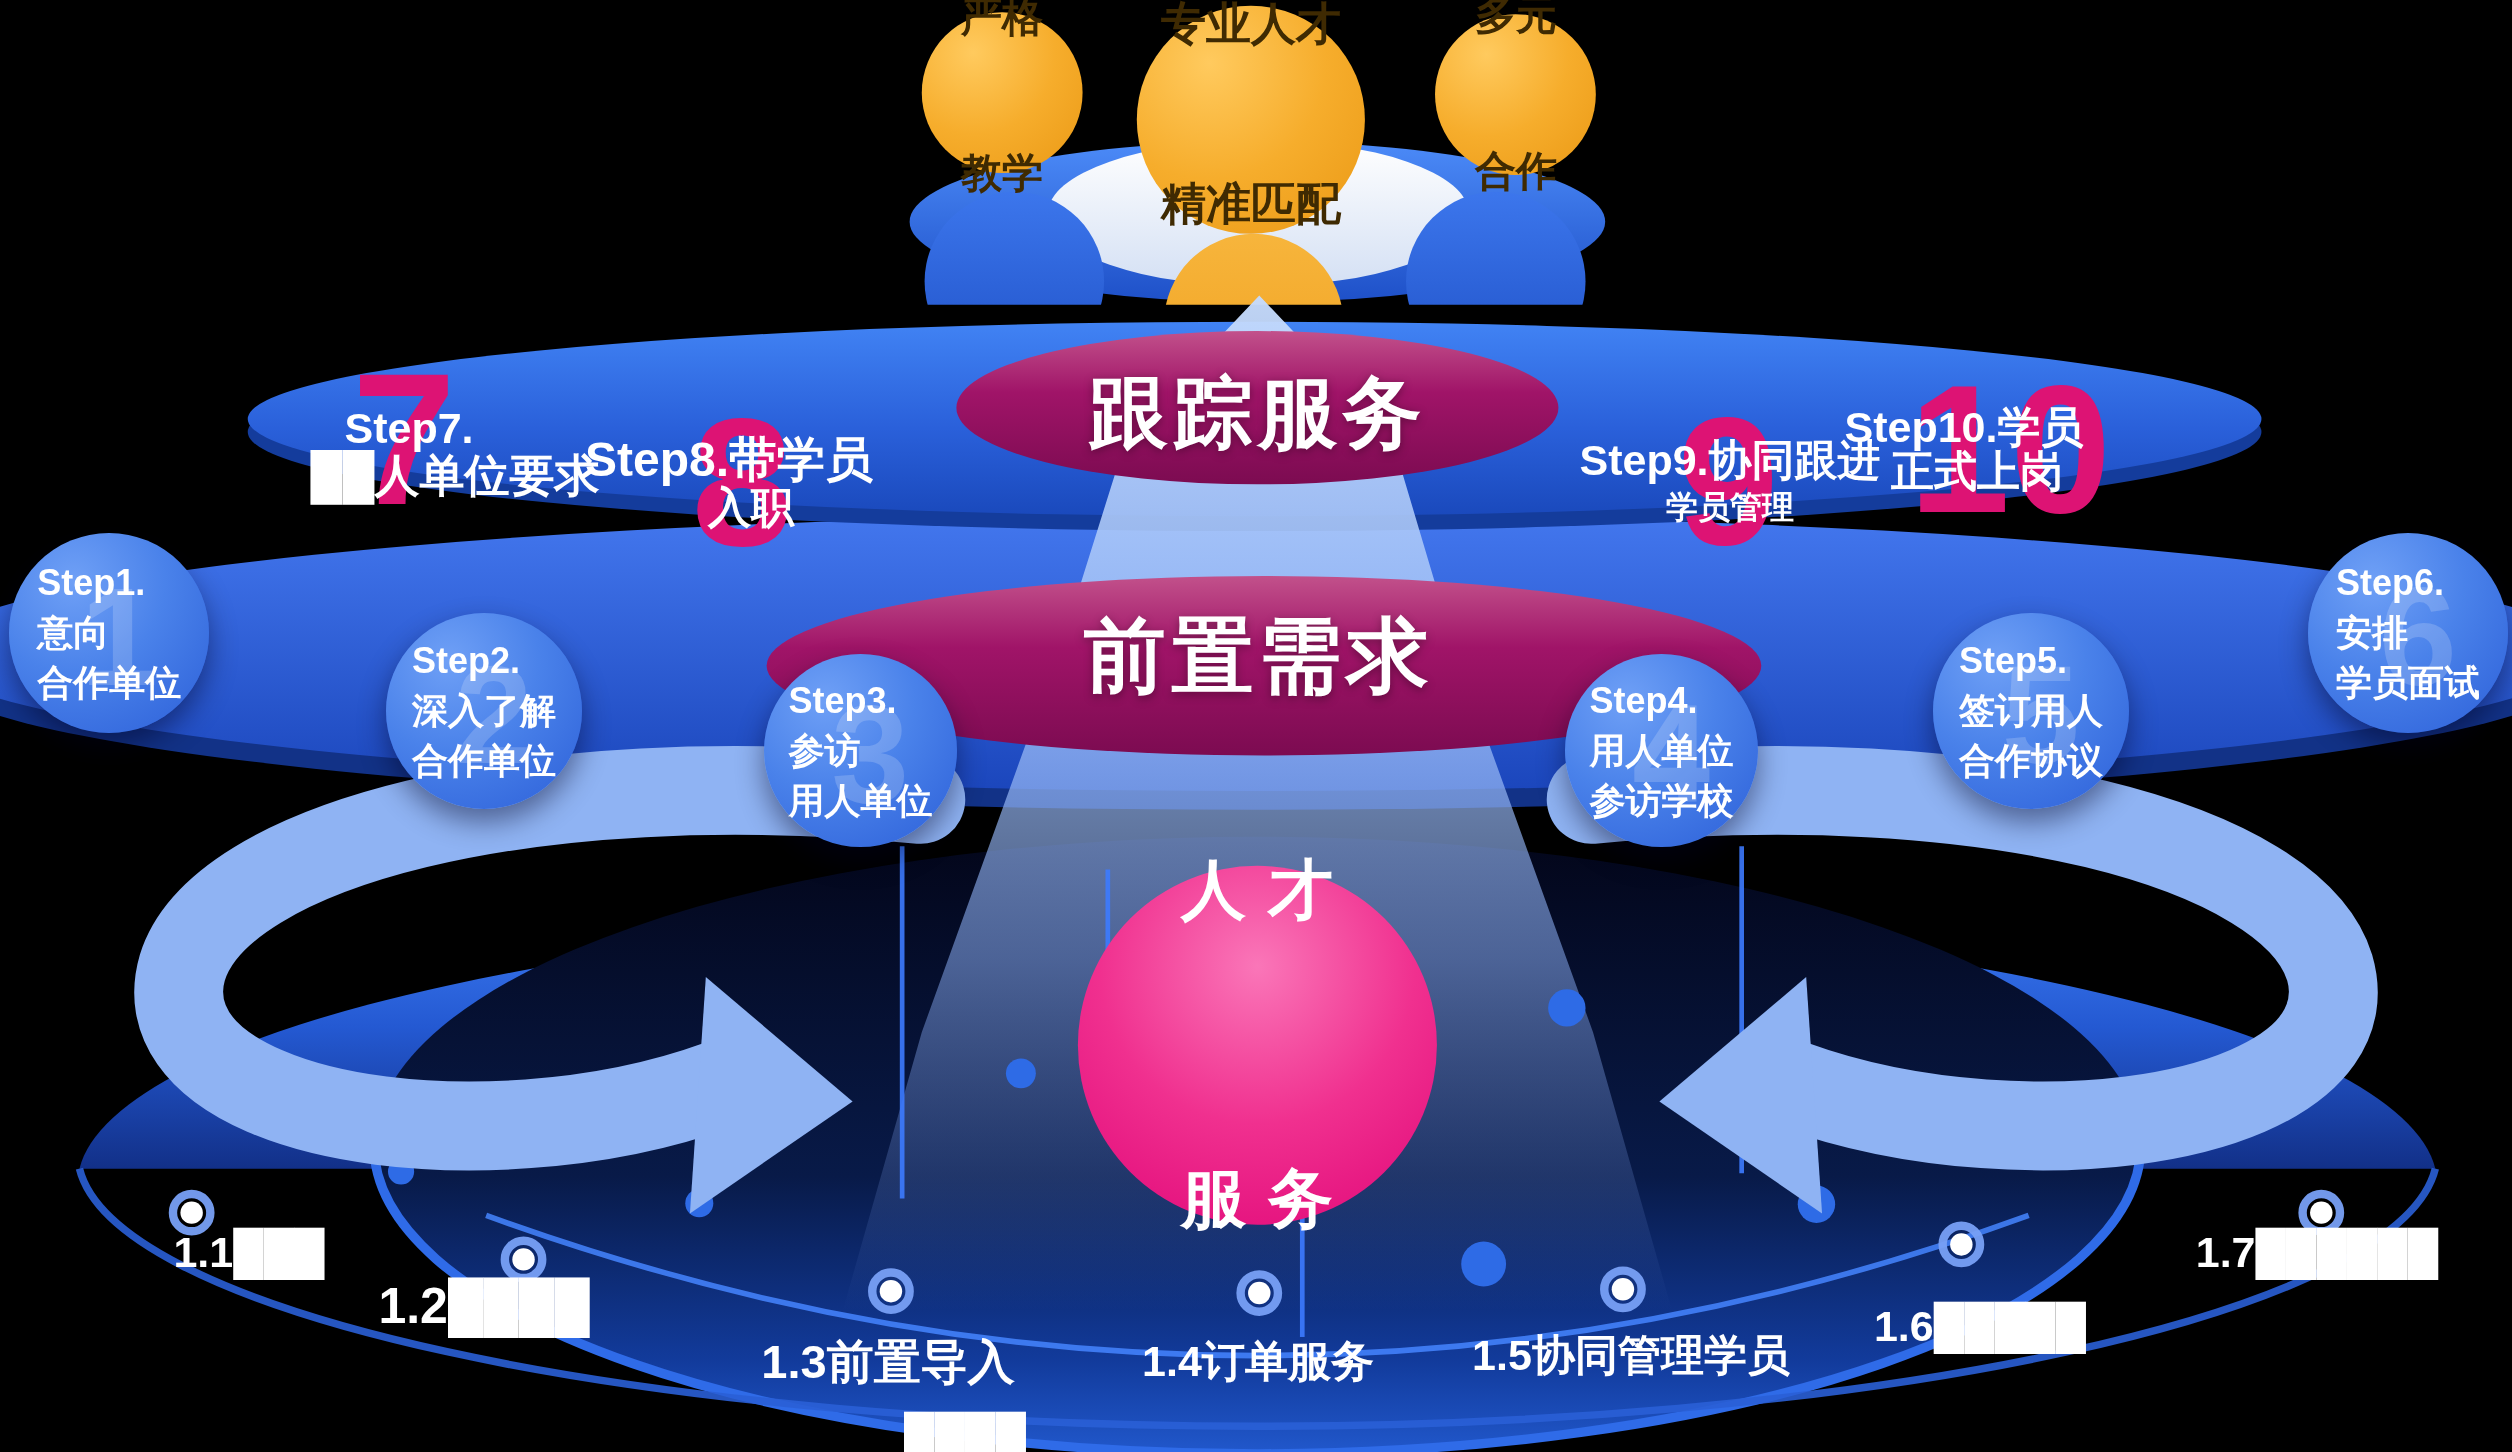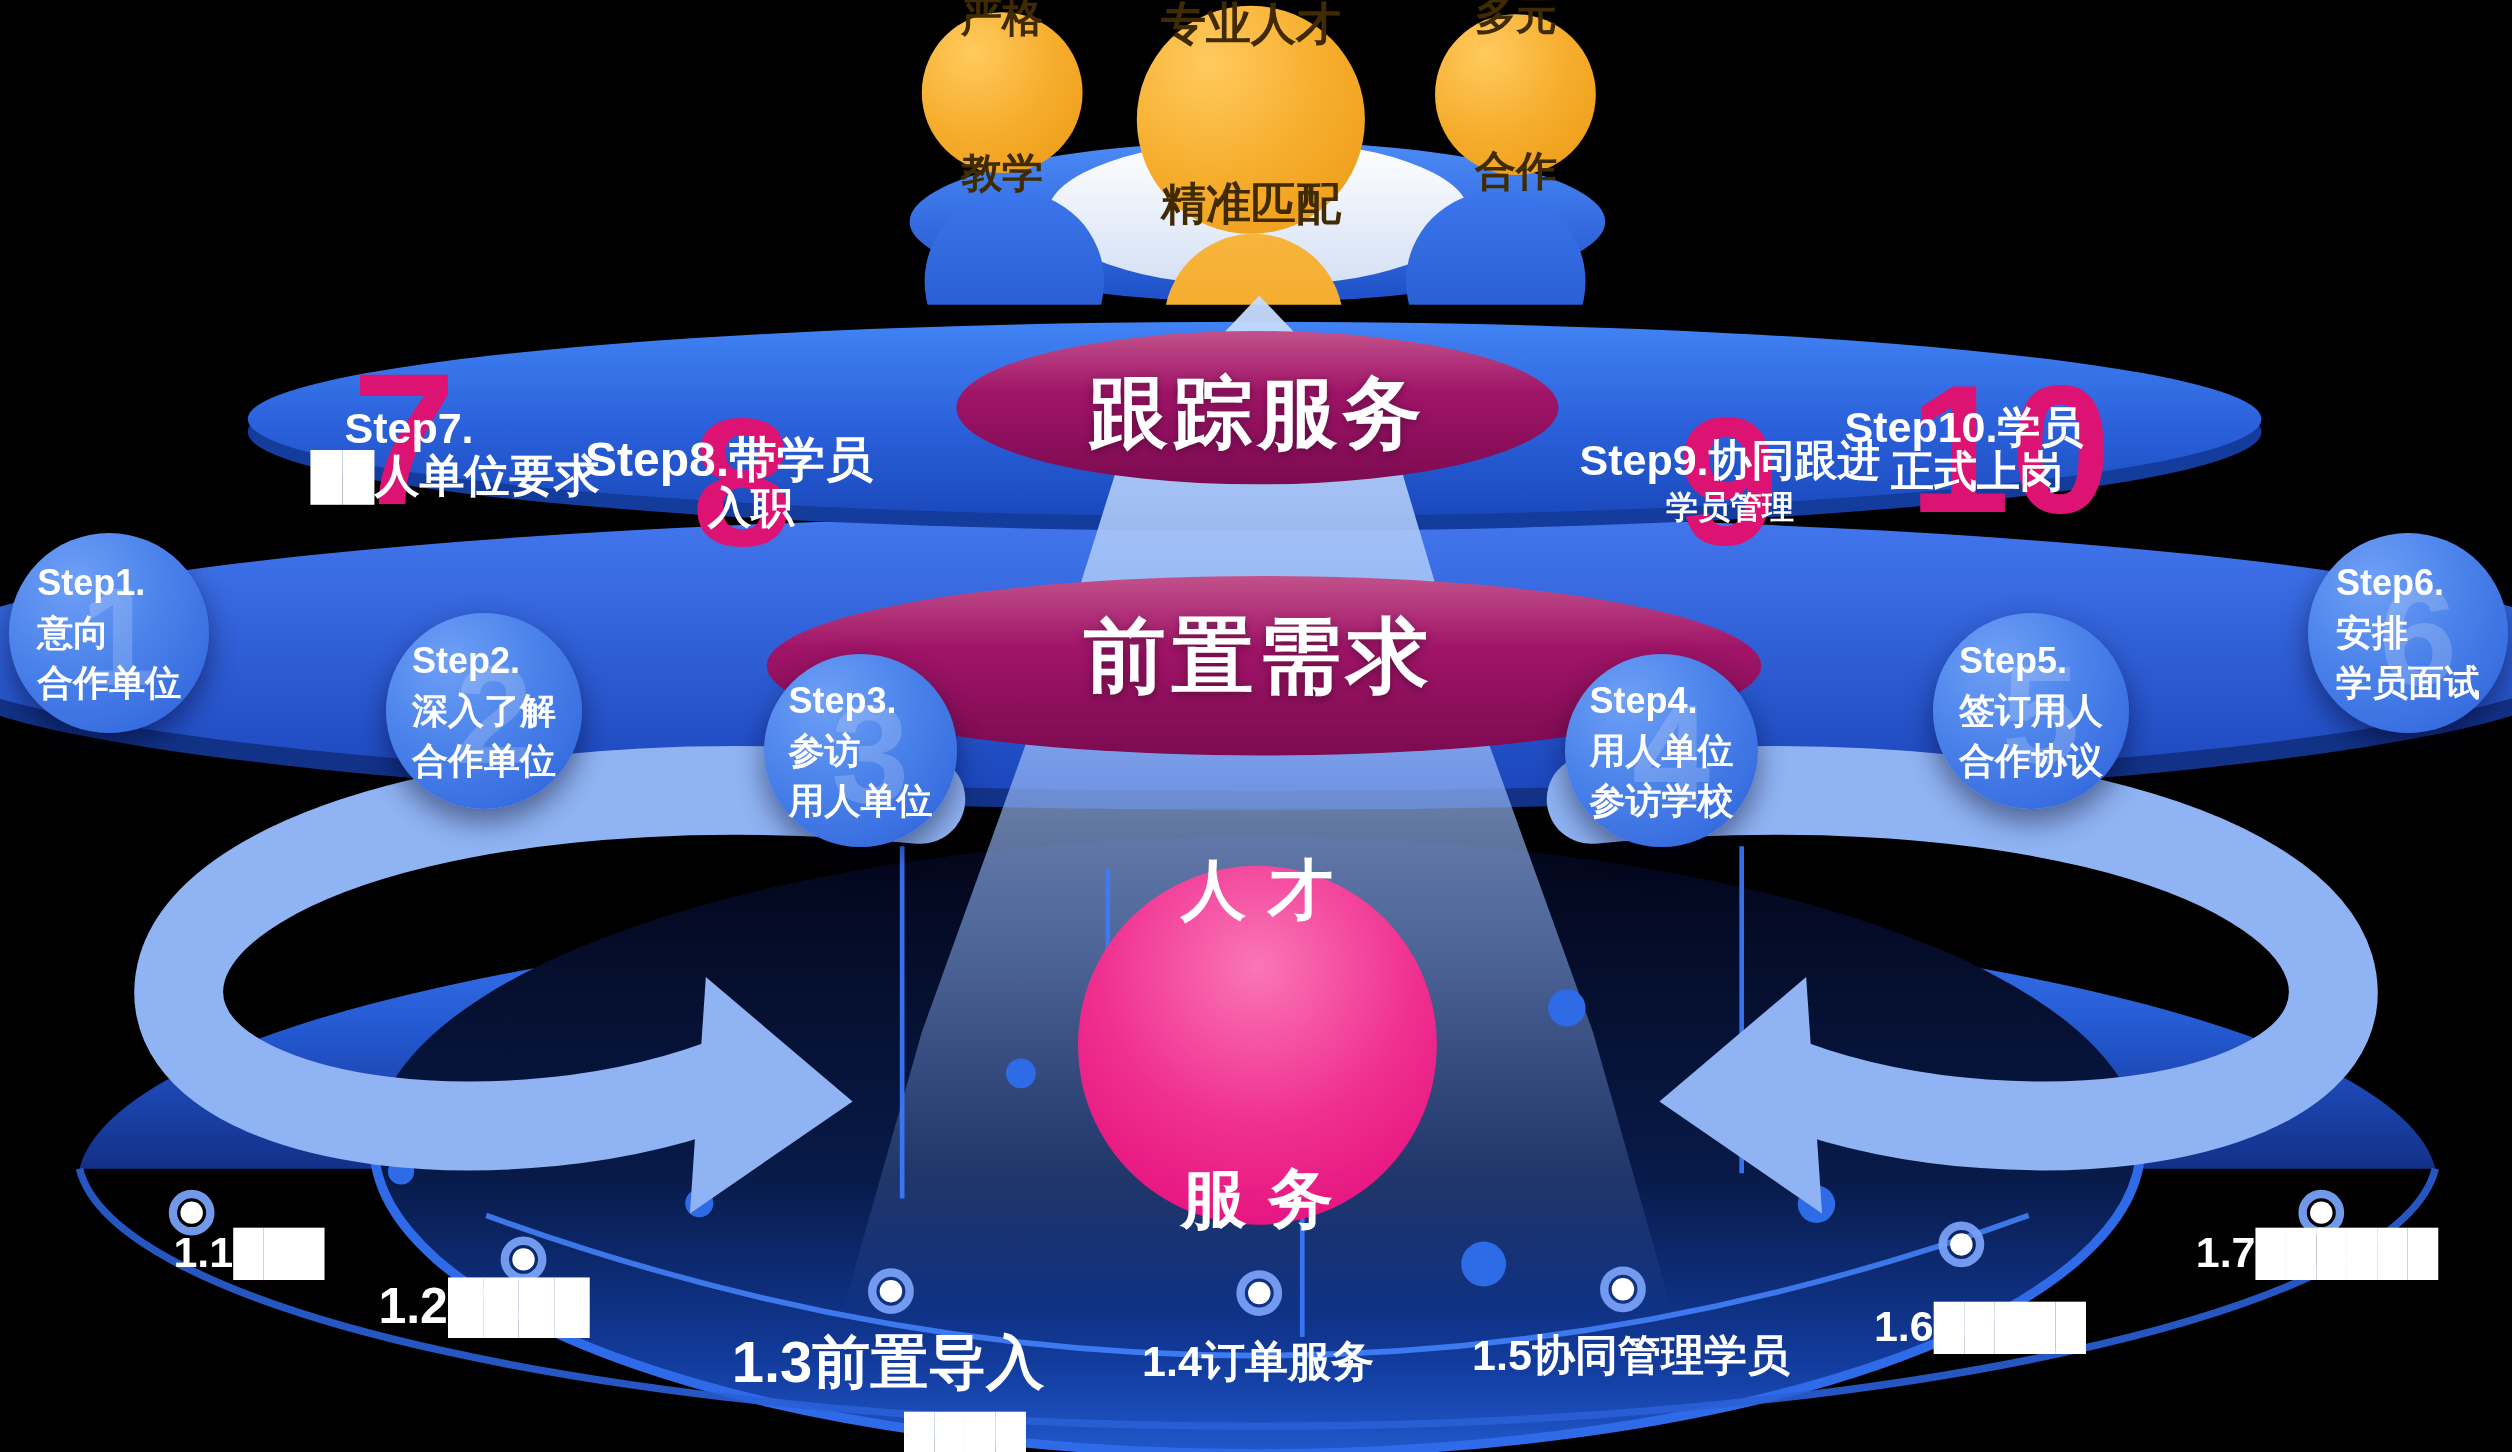--- a/index.html
+++ b/index.html
@@ -253,7 +253,7 @@
 
   <div class="t" style="left:249px;top:1253px;font-size:43px;">1.1███</div>
   <div class="t" style="left:484px;top:1307px;font-size:50px;">1.2████</div>
-  <div class="t" style="left:888px;top:1362px;font-size:58px;">1.3前置导入</div>
+  <div class="t" style="left:888px;top:1362px;font-size:47px;">1.3前置导入</div>
   <div class="t" style="left:965px;top:1437px;font-size:43px;">████</div>
   <div class="t" style="left:1258px;top:1362px;font-size:43px;">1.4订单服务</div>
   <div class="t" style="left:1631px;top:1356px;font-size:43px;">1.5协同管理学员</div>

